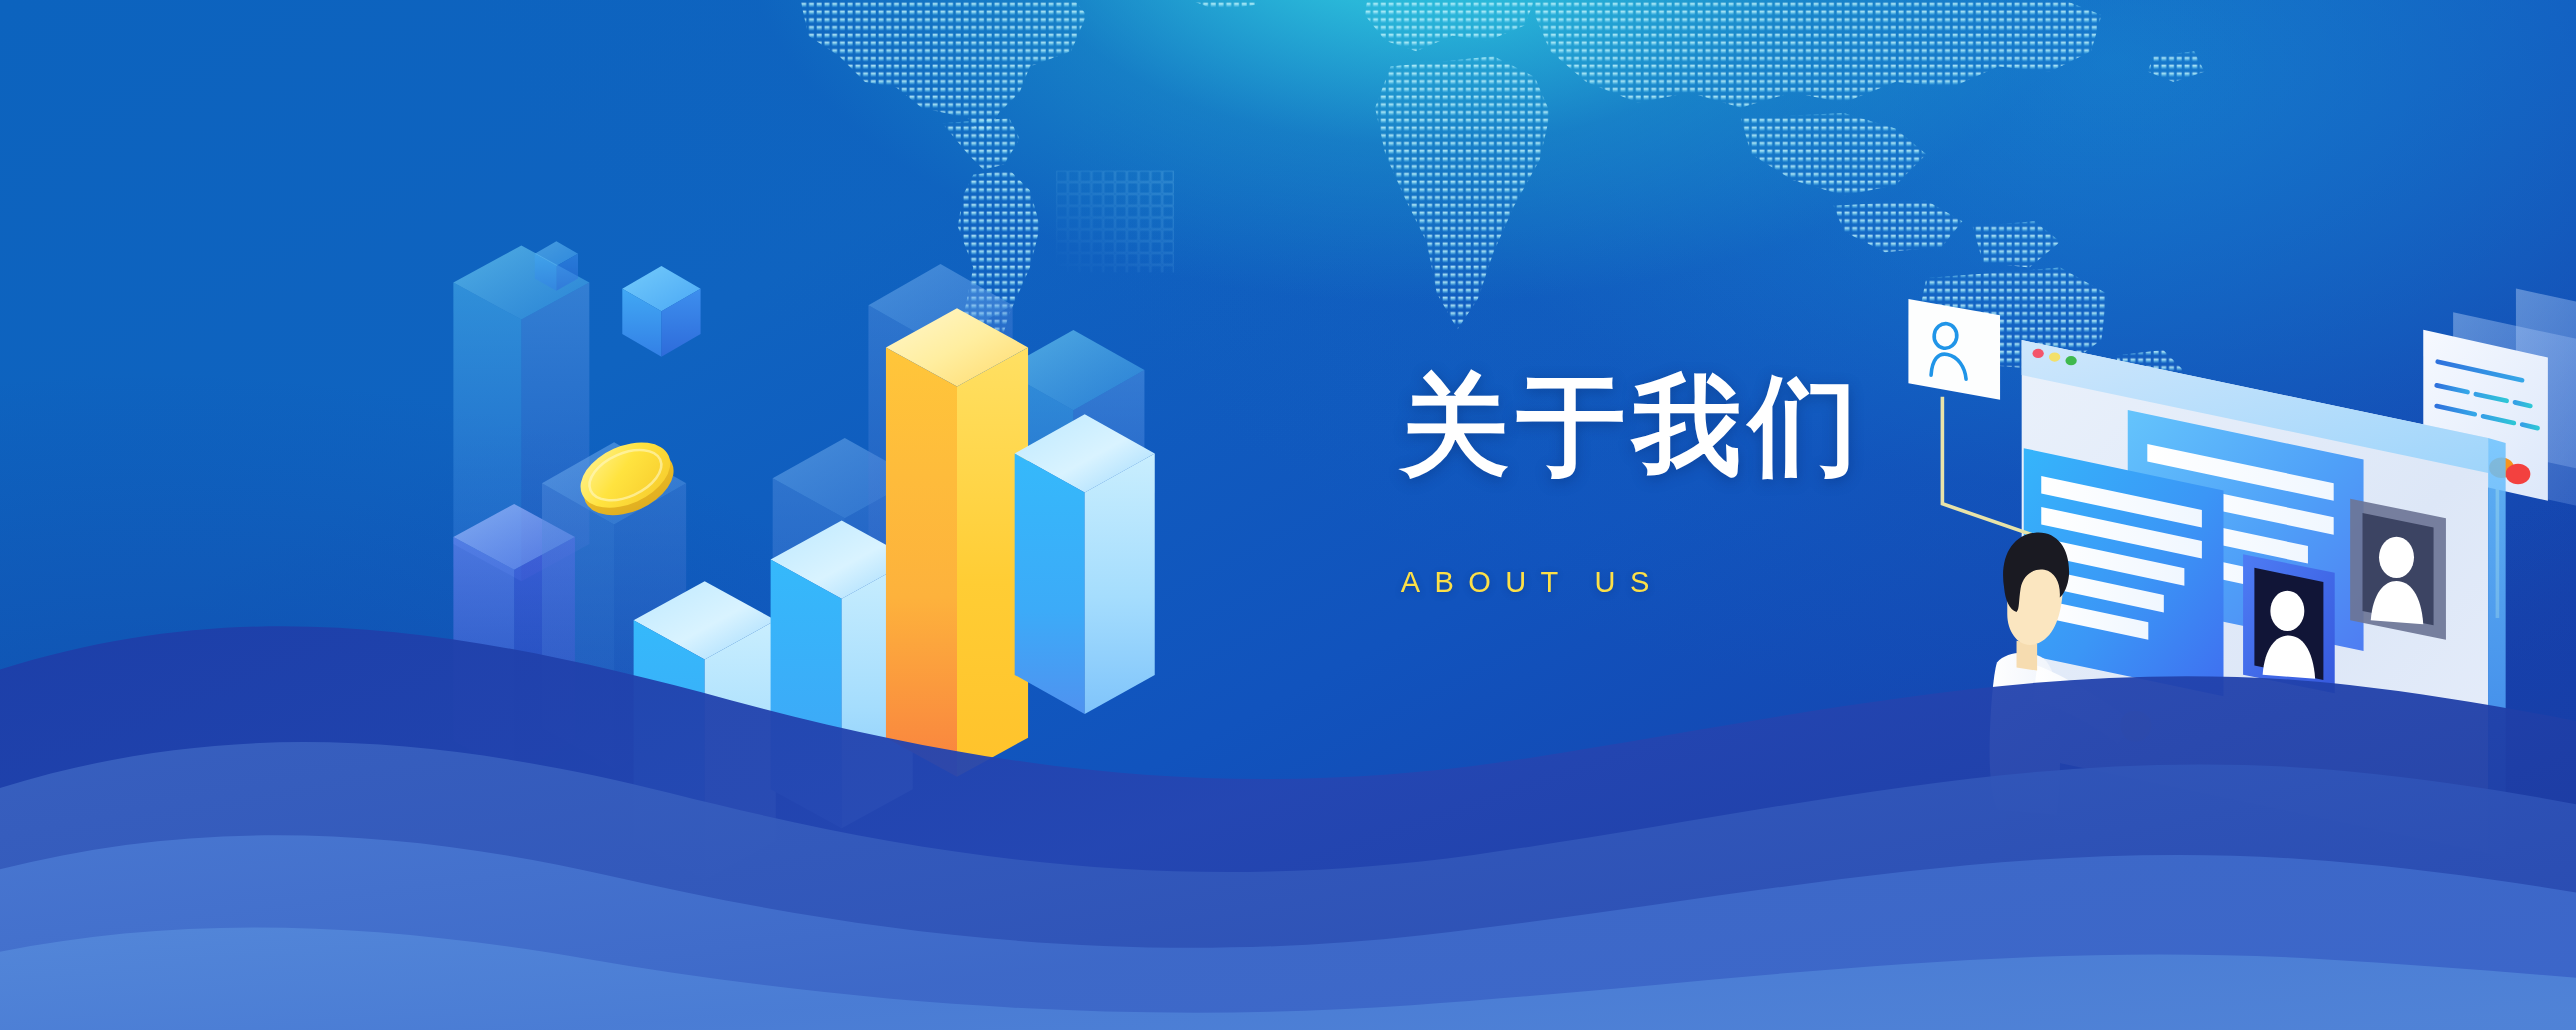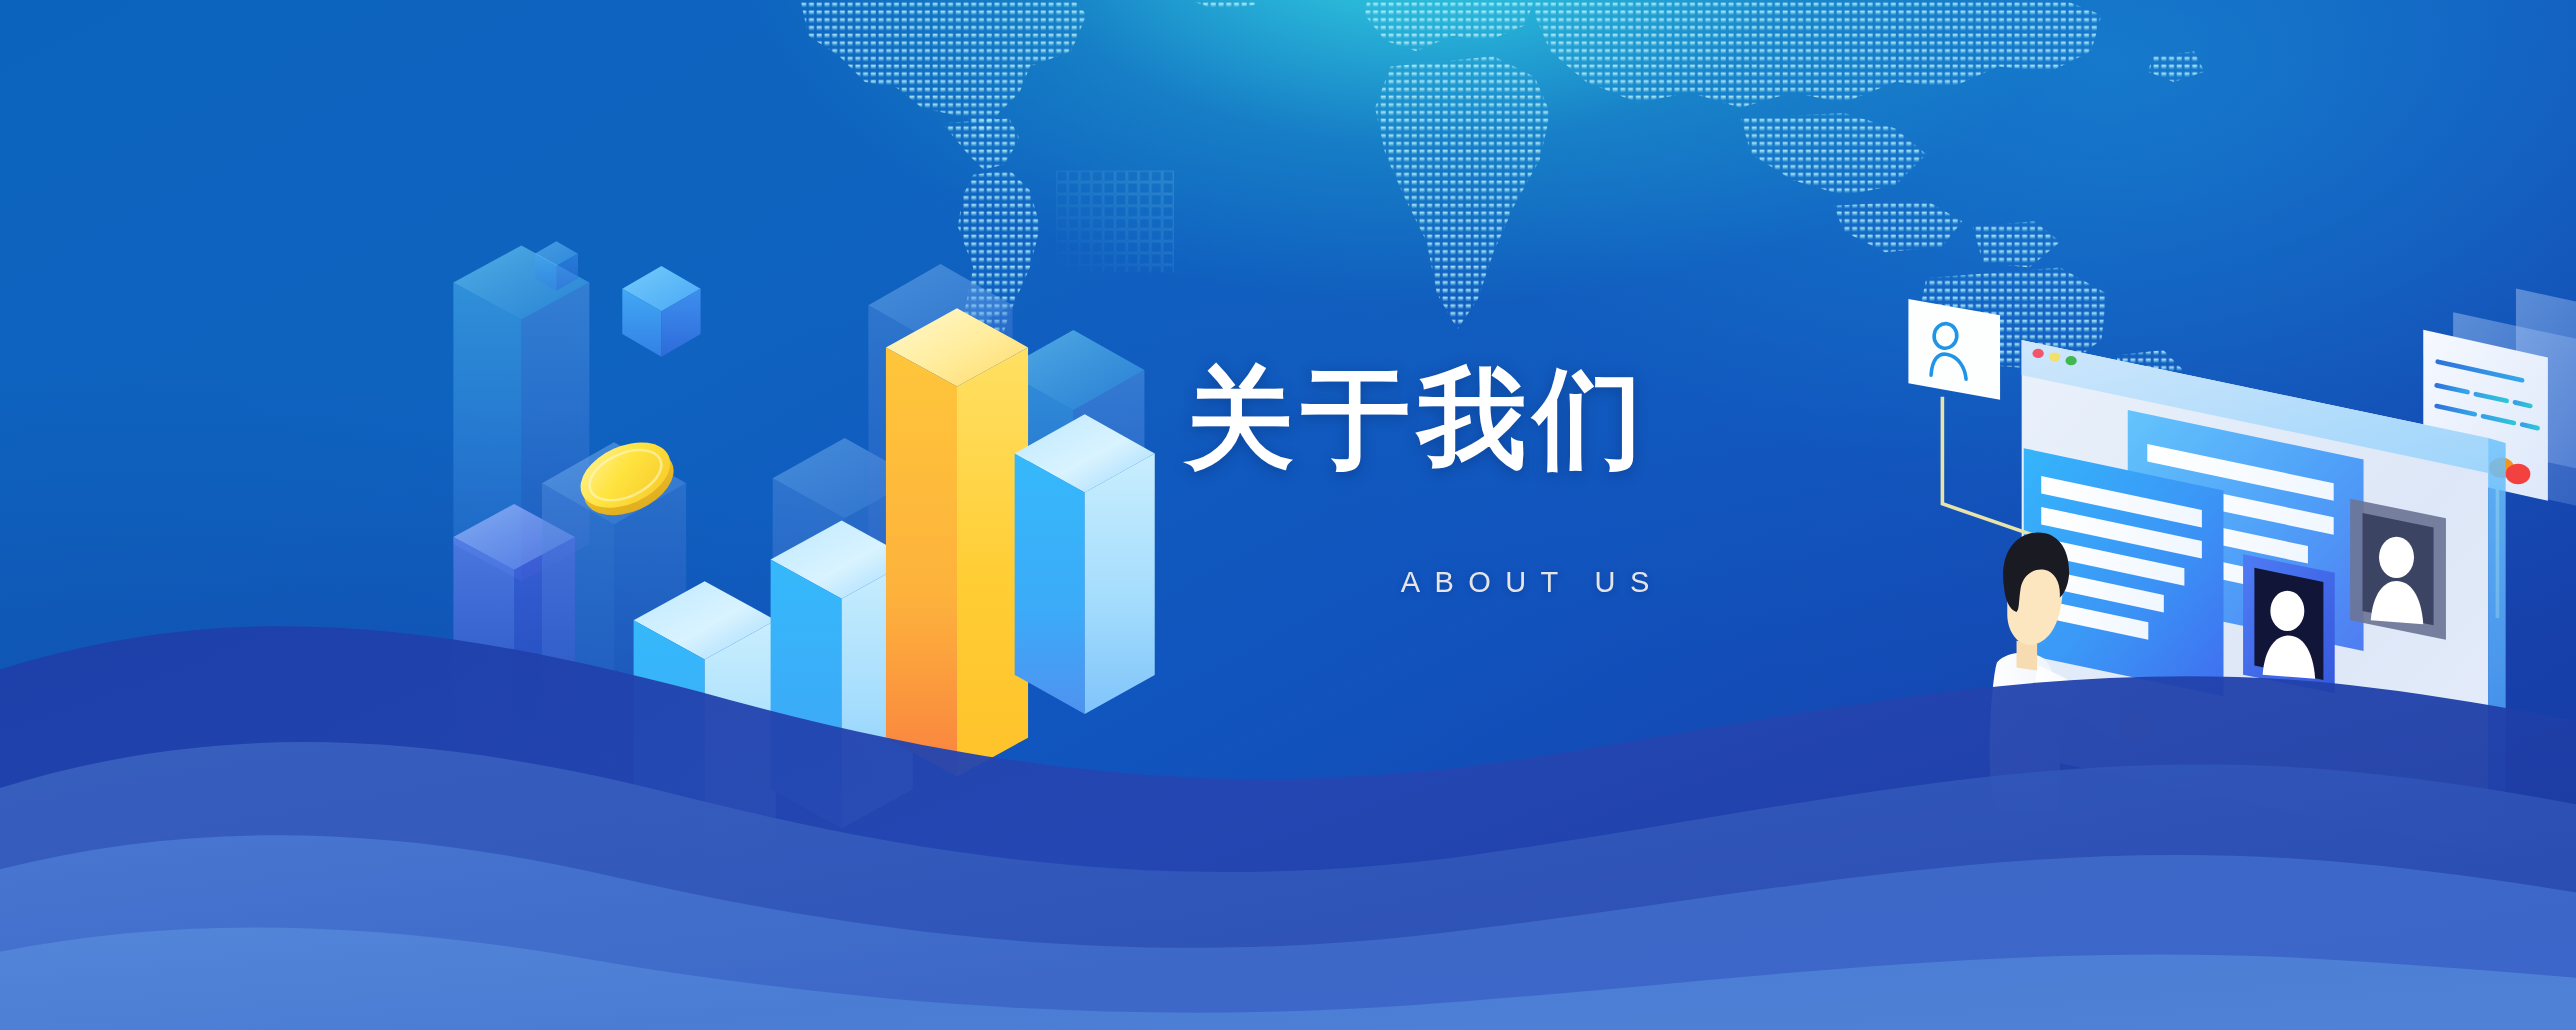--- a/index.html
+++ b/index.html
@@ -48,14 +48,14 @@
   .title-cn {
     position:absolute; left:1185px; top:370px;
     width:680px;
-    text-align:left;
+    text-align:right;
     color:#ffffff;
     font-size:109px;
     font-weight:bold;
     letter-spacing:7.2px;
     line-height:1.05;
     text-shadow:0 3.1px 13.4px rgba(5,32,90,0.34);
-    font-family:Liberation Mono, monospace;
+    font-family:Liberation Serif, serif;
   }
   .title-en {
     position:absolute; left:1185px; top:566px;

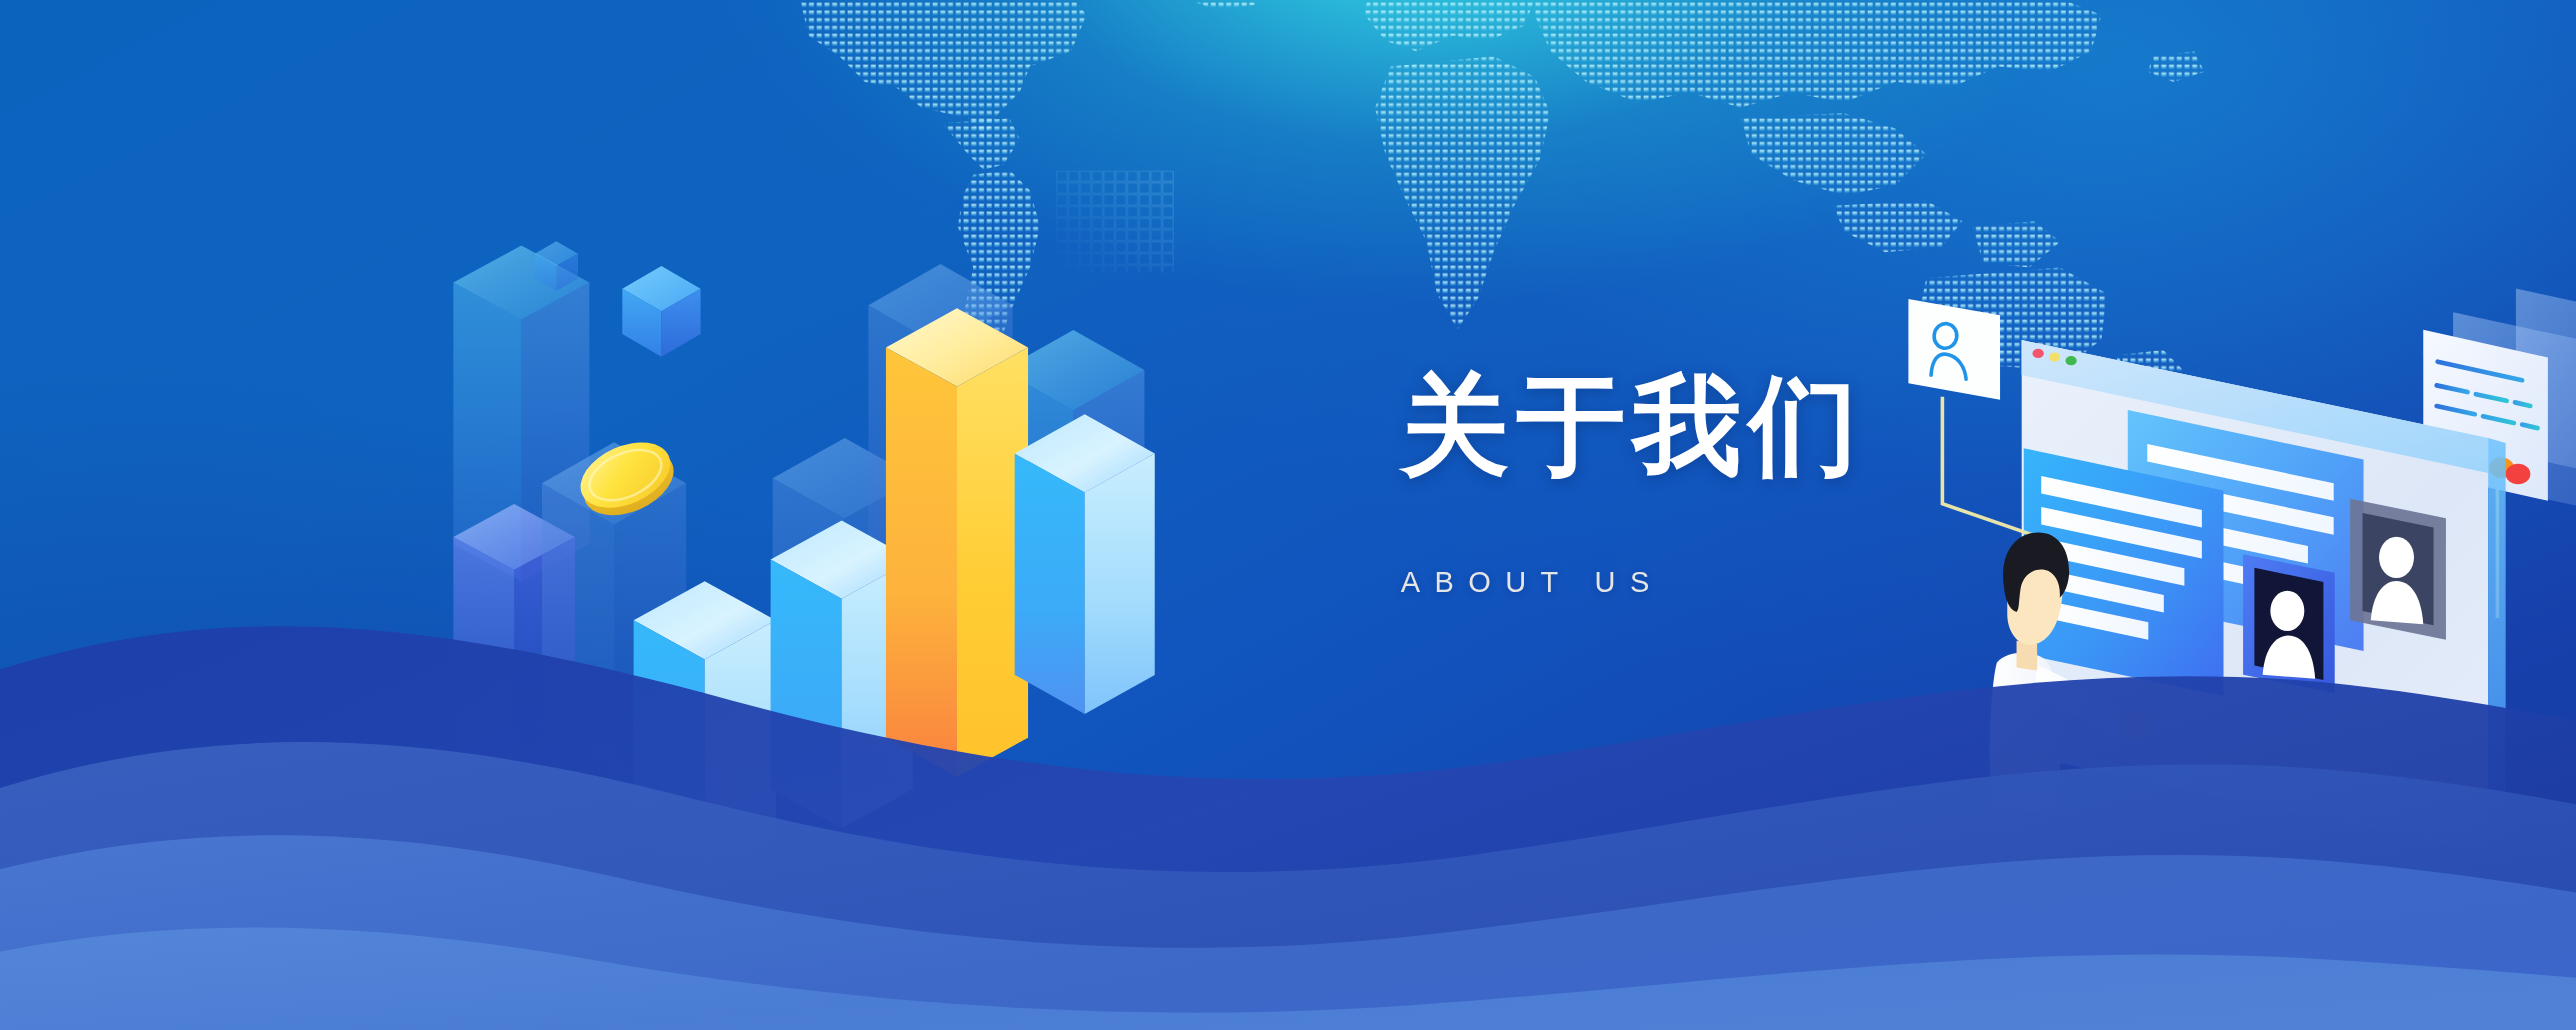--- a/index.html
+++ b/index.html
@@ -61,7 +61,7 @@
     position:absolute; left:1185px; top:566px;
     width:680px;
     text-align:center;
-    color:#e5e5e5;
+    color:#fde047;
     font-size:29px;
     font-weight:400;
     letter-spacing:14.4px;

